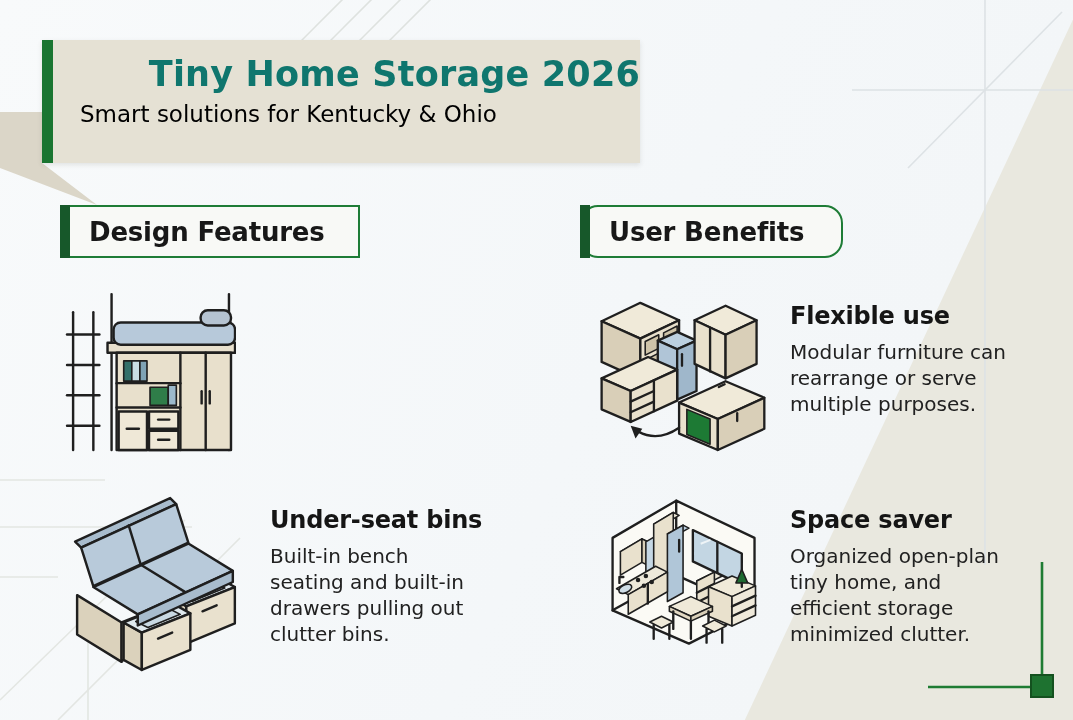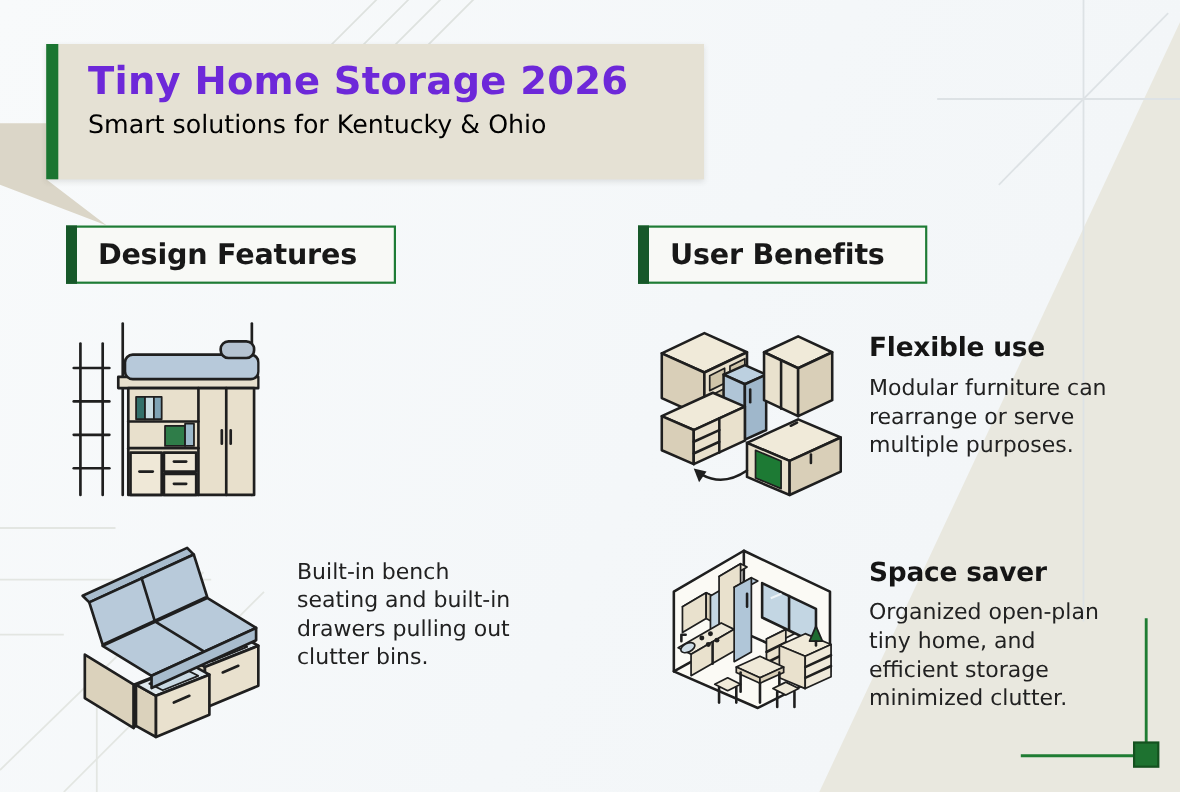--- a/index.html
+++ b/index.html
@@ -16,7 +16,7 @@
     box-shadow:0 2px 5px rgba(60,60,50,.12);
     padding:15px 0 0 27px;z-index:2;
   }
-  .header-title{font-size:35px;font-weight:700;letter-spacing:.2px;color:#6d28d9;line-height:1.1;}
+  .header-title{font-size:35px;font-weight:700;letter-spacing:.2px;color:#0f766e;line-height:1.1;text-align:right;}
   .header-subtitle{font-size:23px;font-weight:400;color:#000000;margin-top:7px;}
   
   .section-box{

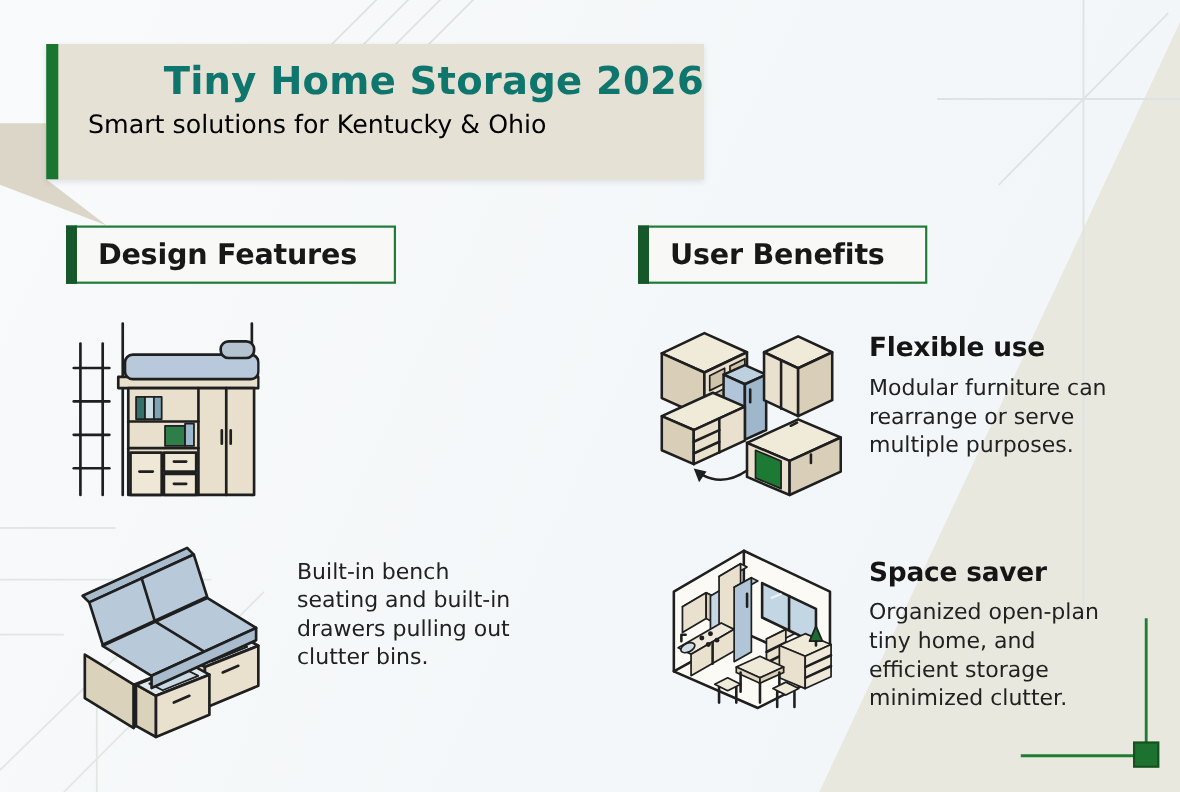--- a/index.html
+++ b/index.html
@@ -27,7 +27,7 @@
   .section-bar{position:absolute;left:-2px;top:-2px;bottom:-2px;width:10px;background:#17582a;}
   .section-title{font-size:26px;font-weight:700;color:#181818;padding-left:27px;letter-spacing:-.2px;}
   #design-box{left:60px;width:300px;text-align:right;}
-  #benefits-box{left:580px;width:263px;}
+  #benefits-box{left:580px;width:263px;border-radius:18px;}
   
   .icon-wrap{position:absolute;z-index:1;}
   .item-text{position:absolute;z-index:1;}

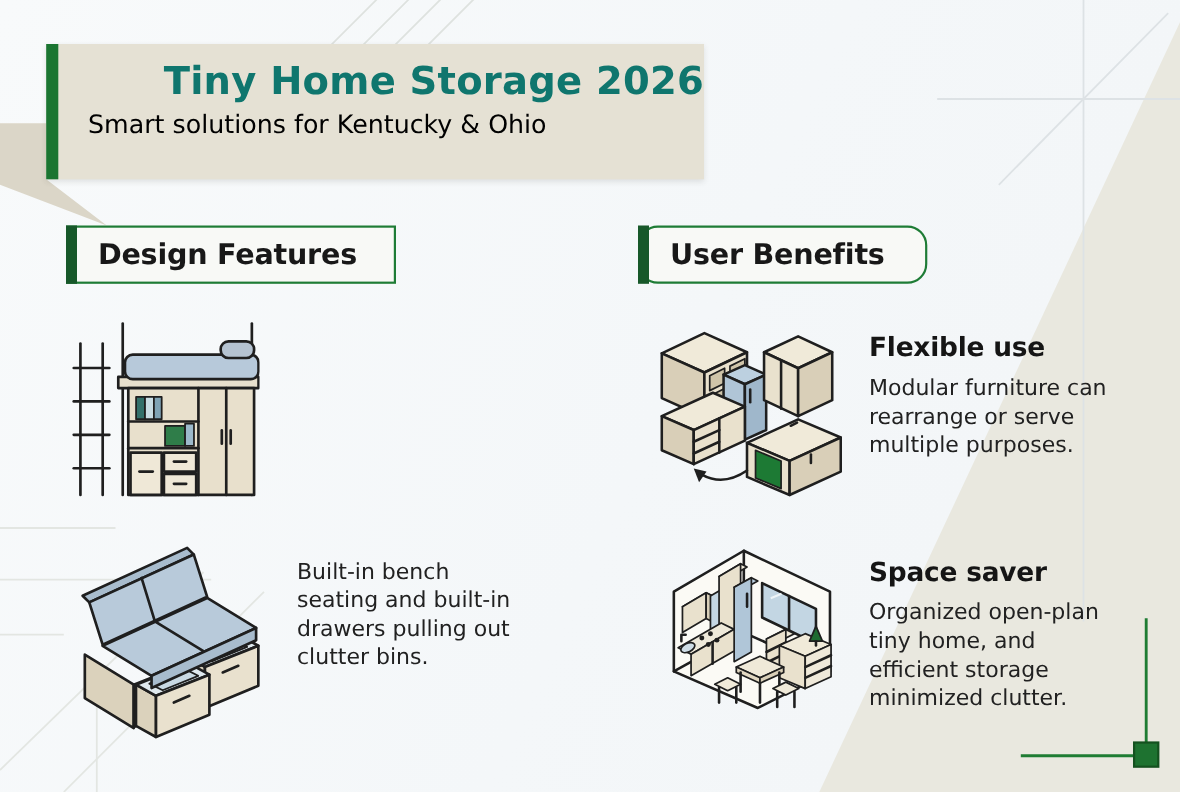--- a/index.html
+++ b/index.html
@@ -161,6 +161,7 @@
     </svg>
   </div>
   <div class="item-text" id="bench-text">
+    <h3 class="item-title">Under-seat bins</h3>
     <p class="item-desc">Built-in bench
 seating and built-in
 drawers pulling out

